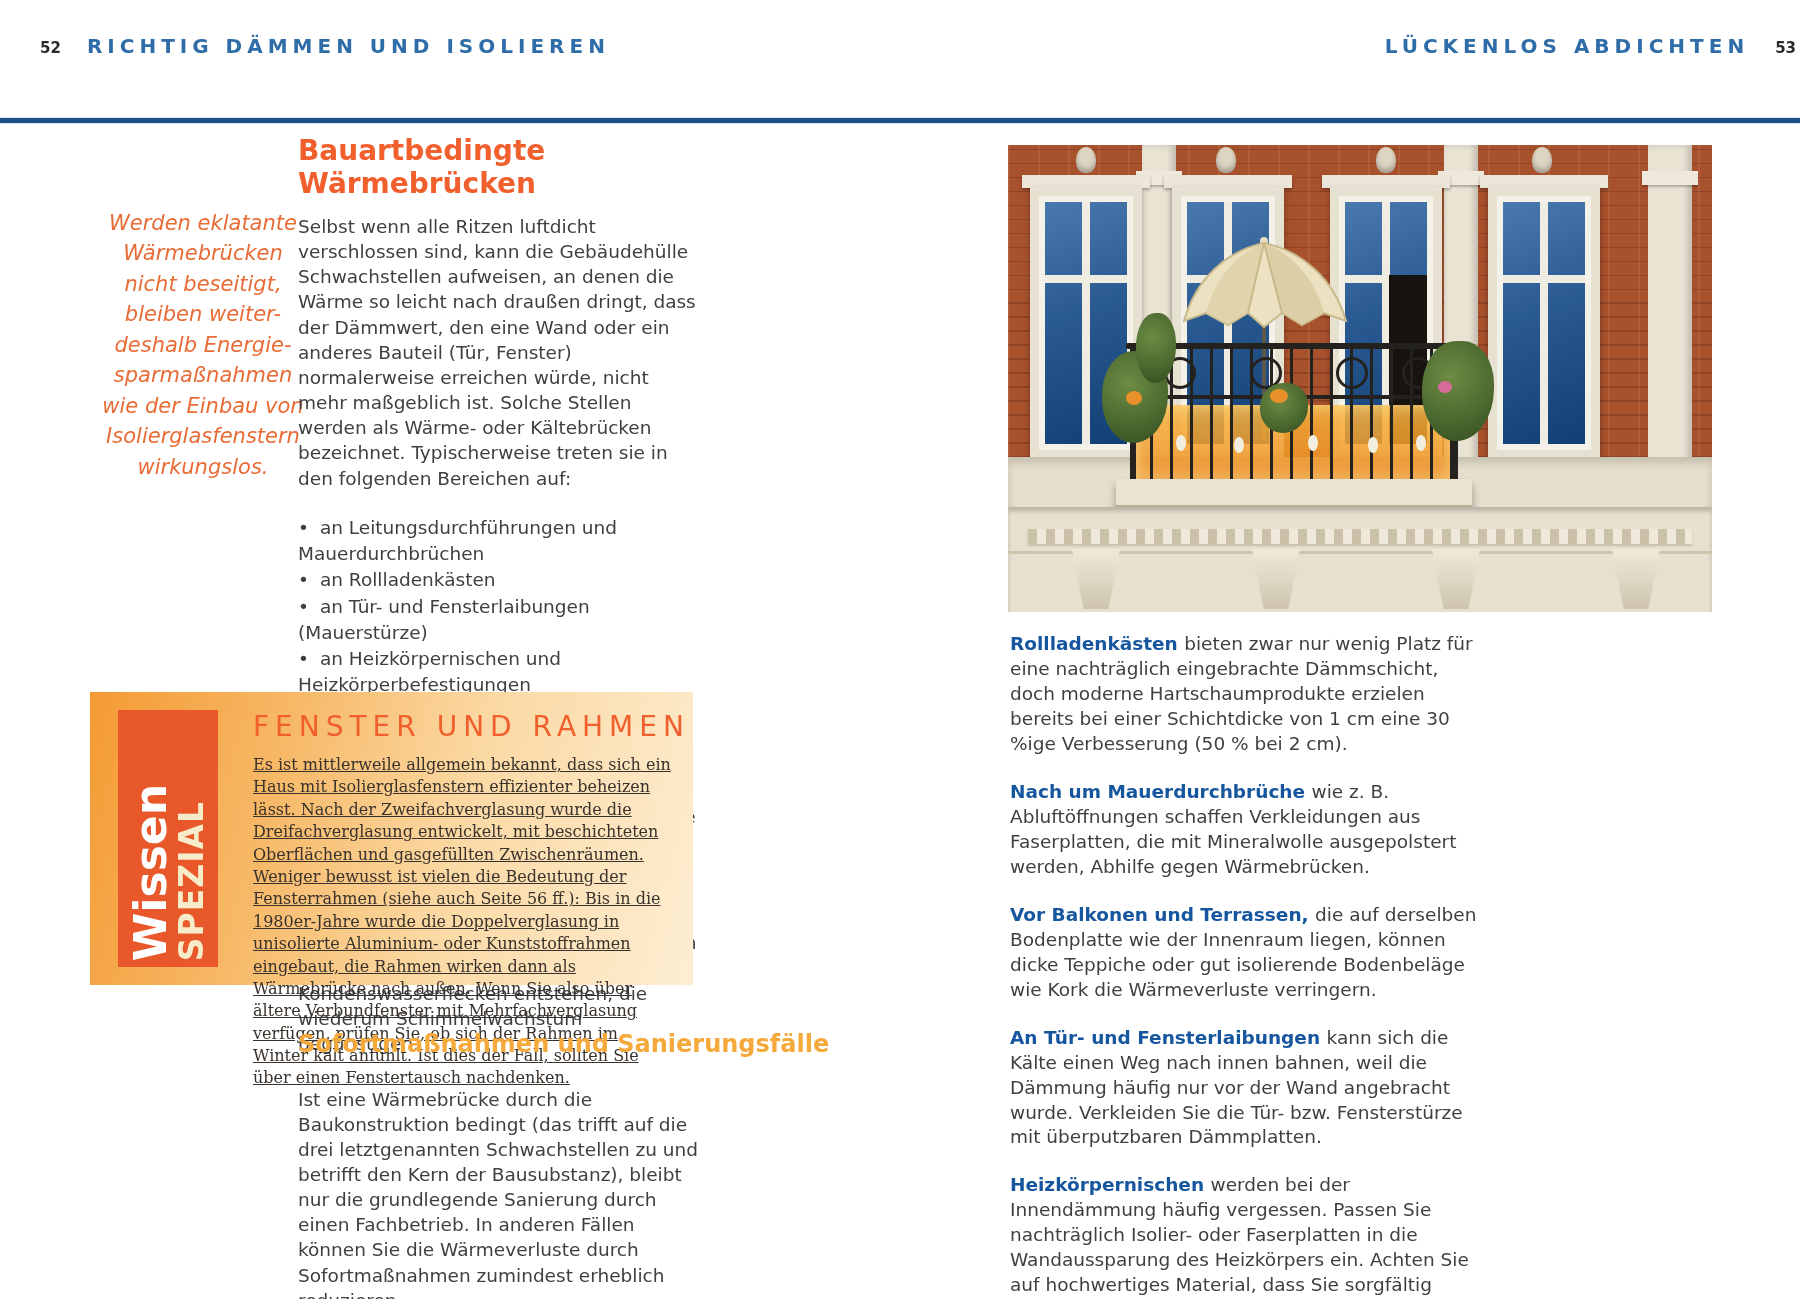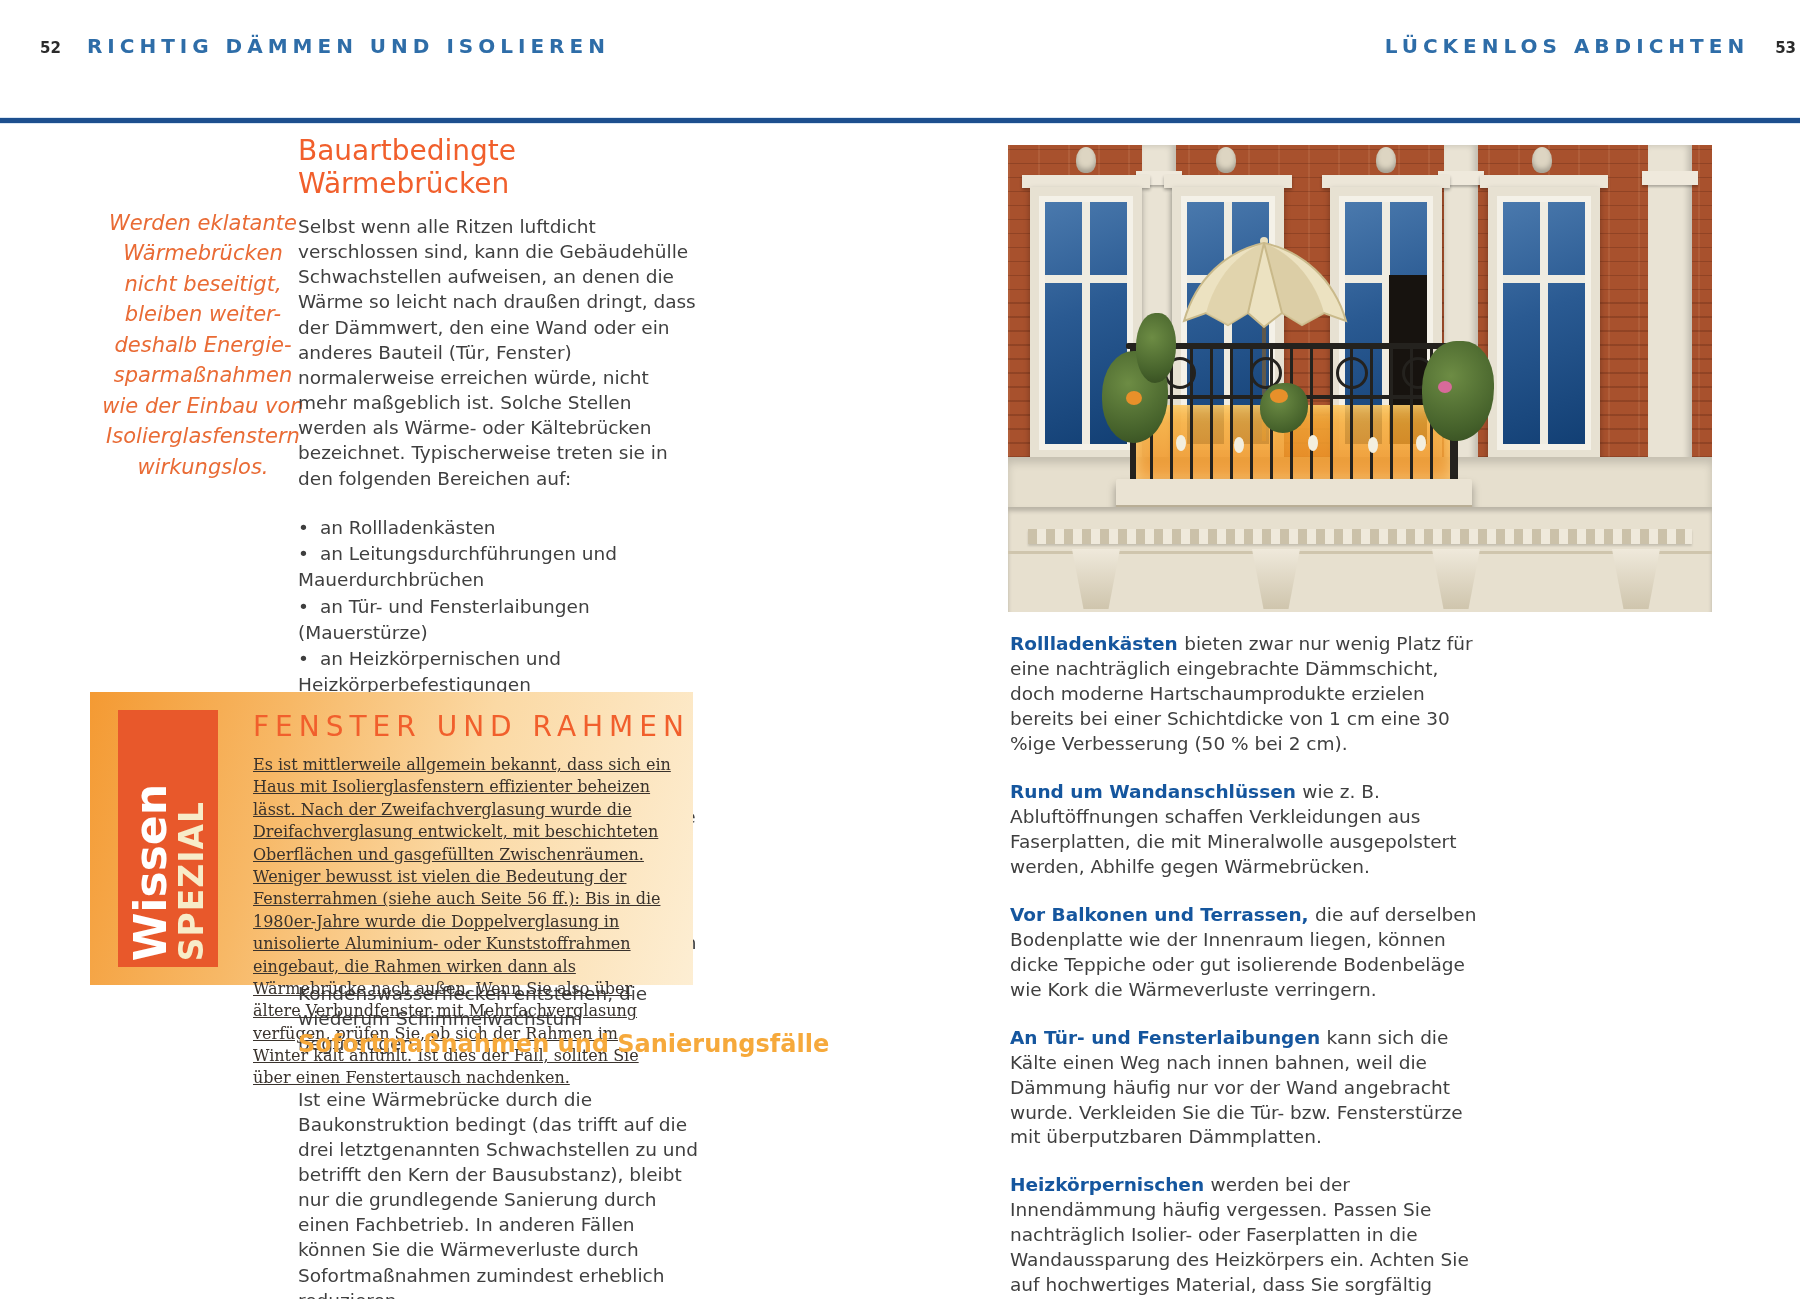--- a/index.html
+++ b/index.html
@@ -19,7 +19,7 @@
   .margin-note{position:absolute;left:88px;top:208px;width:230px;text-align:center;
                color:#e96b35;font-style:italic;font-weight:400;font-size:21px;line-height:1.45;}
   .col-left{position:absolute;left:298px;top:134px;width:402px;}
-  h1.sect{margin:0 0 14px 0;font-size:28px;color:#f15f2c;font-weight:normal;letter-spacing:0;}
+  h1.sect{margin:0 0 14px 0;font-size:28px;color:#f15f2c;font-weight:bold;letter-spacing:0;}
   .body-p{margin:0 0 24px 0;font-size:18.5px;line-height:1.36;color:#3f3f3f;}
   ul.bullets{margin:0 0 24px 0;padding:0;list-style:none;font-size:18.5px;line-height:1.42;}
   ul.bullets li::before{content:"•";margin-right:11px;color:#3f3f3f;}

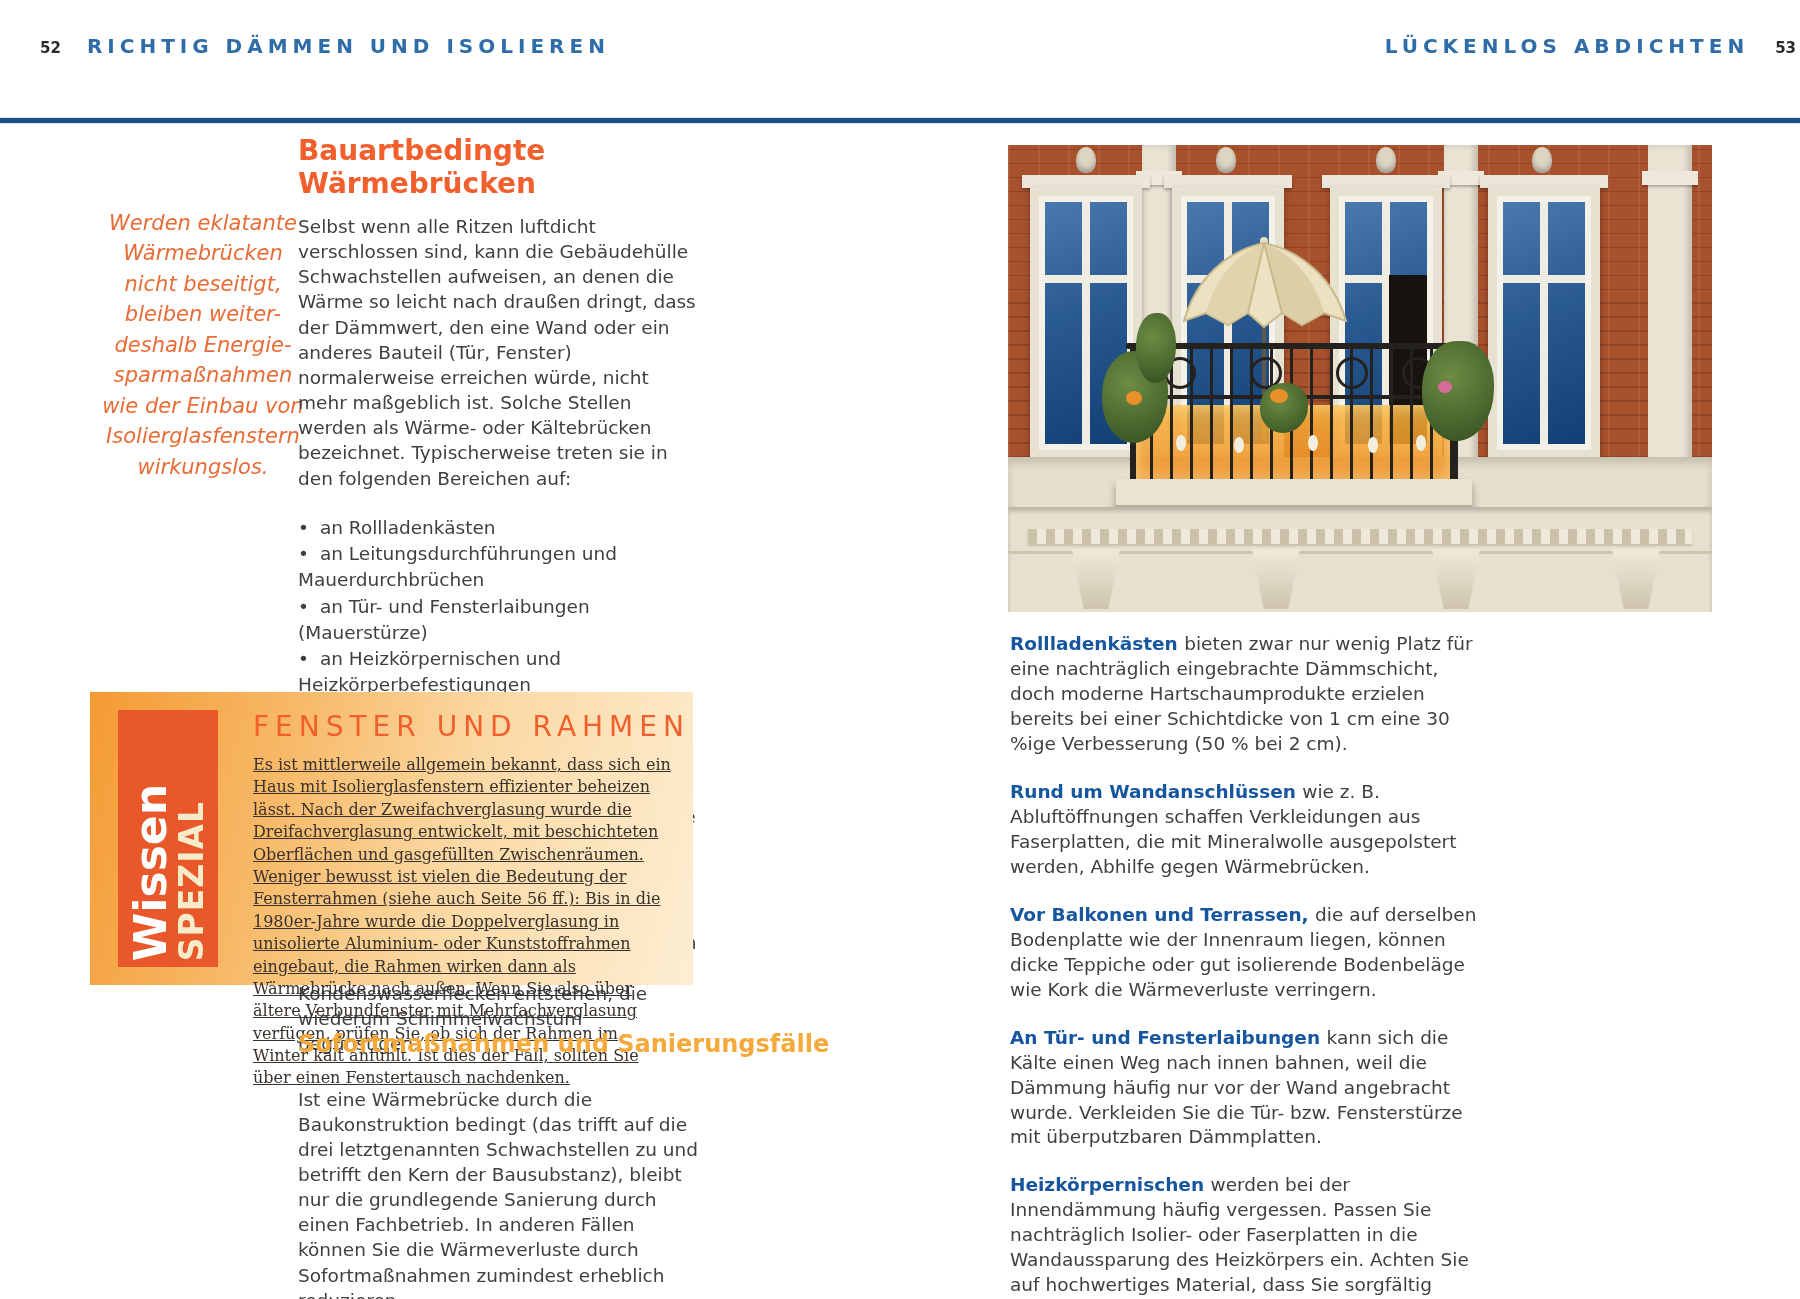--- a/index.html
+++ b/index.html
@@ -128,8 +128,8 @@
     <h1 class="sect">Bauartbedingte Wärmebrücken</h1>
     <p class="body-p">Selbst wenn alle Ritzen luftdicht verschlossen sind, kann die Gebäudehülle Schwachstellen aufweisen, an denen die Wärme so leicht nach draußen dringt, dass der Dämmwert, den eine Wand oder ein anderes Bauteil (Tür, Fenster) normalerweise erreichen würde, nicht mehr maßgeblich ist. Solche Stellen werden als Wärme- oder Kältebrücken bezeichnet. Typischerweise treten sie in den folgenden Bereichen auf:</p>
     <ul class="bullets" id="bullet-list">
+        <li>an Leitungsdurchführungen und Mauerdurchbrüchen</li>
         <li>an Rollladenkästen</li>
-        <li>an Leitungsdurchführungen und Mauerdurchbrüchen</li>
         <li>an Tür- und Fensterlaibungen (Mauerstürze)</li>
         <li>an Heizkörpernischen und Heizkörperbefestigungen</li>
         <li>an Grundplatte und Tragkonstruktion von Balkonen</li>

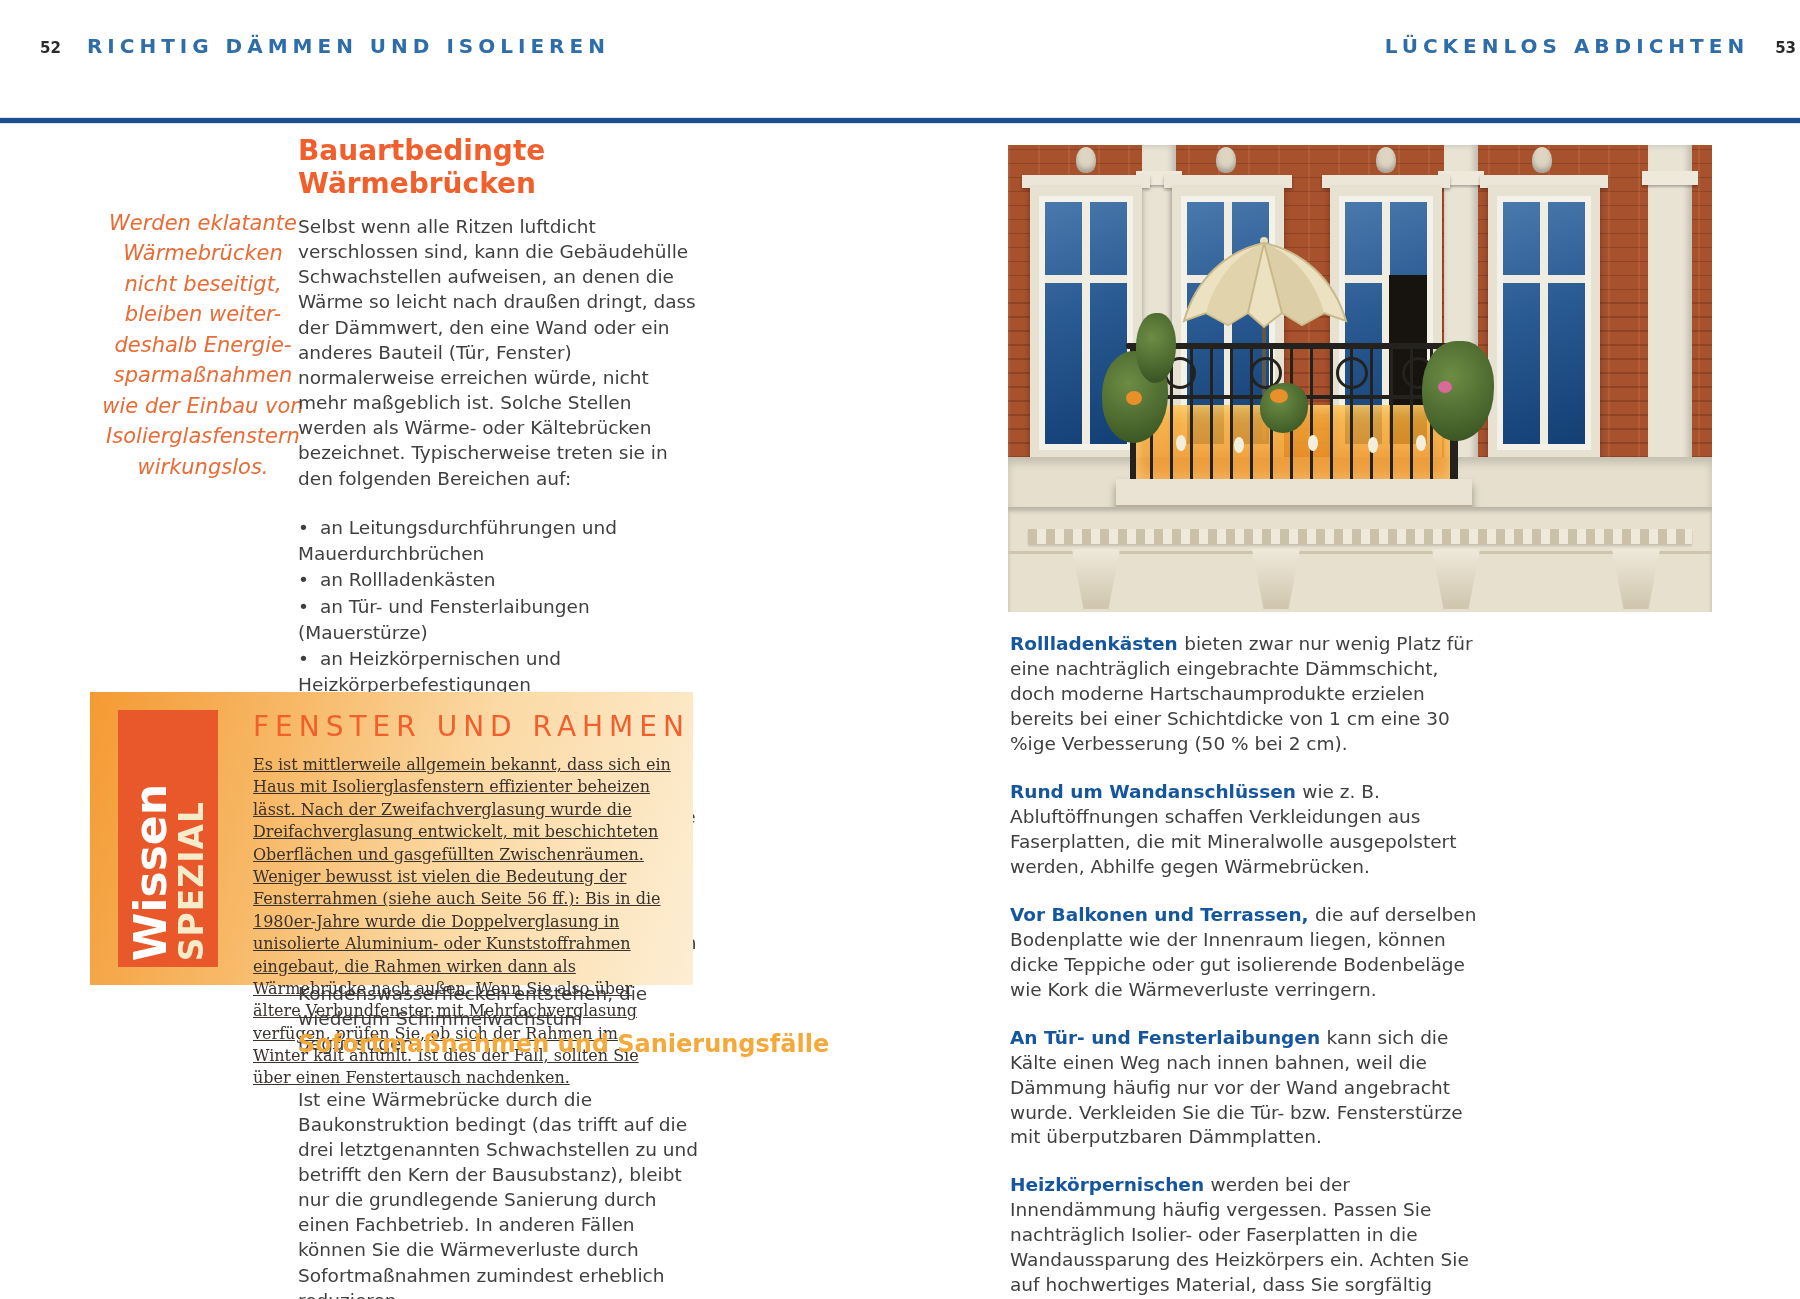--- a/index.html
+++ b/index.html
@@ -249,7 +249,7 @@
 
   <div class="col-right" id="right-paragraphs">
       <p><span class="lead">Rollladenkästen </span>bieten zwar nur wenig Platz für eine nachträglich eingebrachte Dämmschicht, doch moderne Hartschaumprodukte erzielen bereits bei einer Schichtdicke von 1 cm eine 30 %ige Verbesserung (50 % bei 2 cm).</p>
-      <p><span class="lead">Rund um Wandanschlüssen </span>wie z. B. Abluftöffnungen schaffen Verkleidungen aus Faserplatten, die mit Mineralwolle ausgepolstert werden, Abhilfe gegen Wärmebrücken.</p>
+      <p><span class="lead">Nach um Mauerdurchbrüche </span>wie z. B. Abluftöffnungen schaffen Verkleidungen aus Faserplatten, die mit Mineralwolle ausgepolstert werden, Abhilfe gegen Wärmebrücken.</p>
       <p><span class="lead">Vor Balkonen und Terrassen, </span>die auf derselben Bodenplatte wie der Innenraum liegen, können dicke Teppiche oder gut isolierende Bodenbeläge wie Kork die Wärmeverluste verringern.</p>
       <p><span class="lead">An Tür- und Fensterlaibungen </span>kann sich die Kälte einen Weg nach innen bahnen, weil die Dämmung häufig nur vor der Wand angebracht wurde. Verkleiden Sie die Tür- bzw. Fensterstürze mit überputzbaren Dämmplatten.</p>
       <p><span class="lead">Heizkörpernischen </span>werden bei der Innendämmung häufig vergessen. Passen Sie nachträglich Isolier- oder Faserplatten in die Wandaussparung des Heizkörpers ein. Achten Sie auf hochwertiges Material, dass Sie sorgfältig anbringen: Wenn Hohlräume zwischen Dämmung und Außenwand zurückbleiben, besteht eine erhöhte Gefahr von Schimmelpilzbildung.</p>

